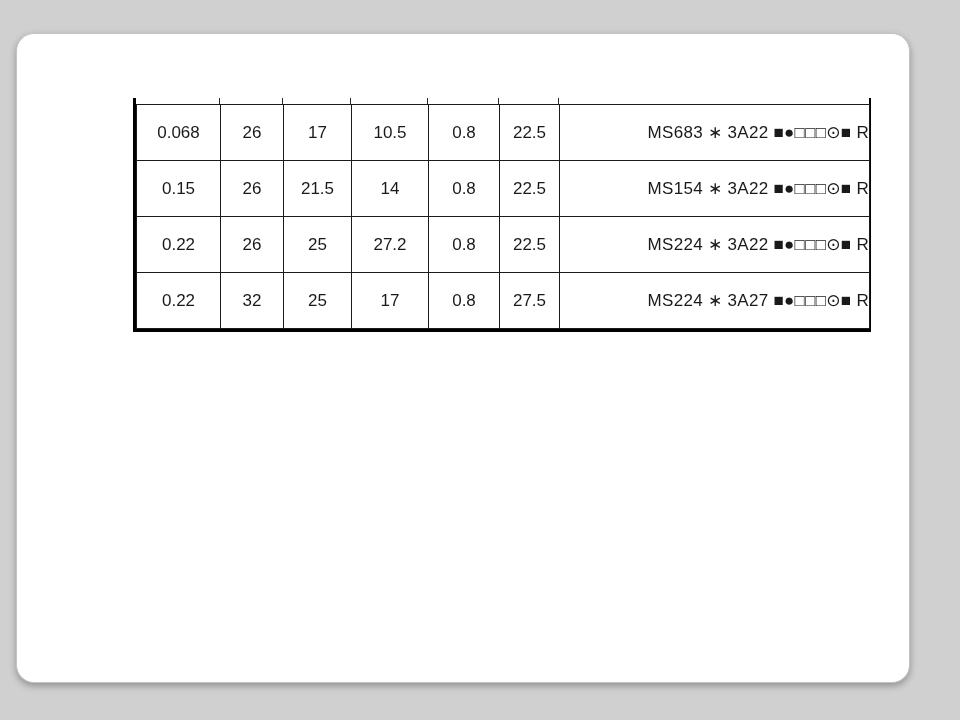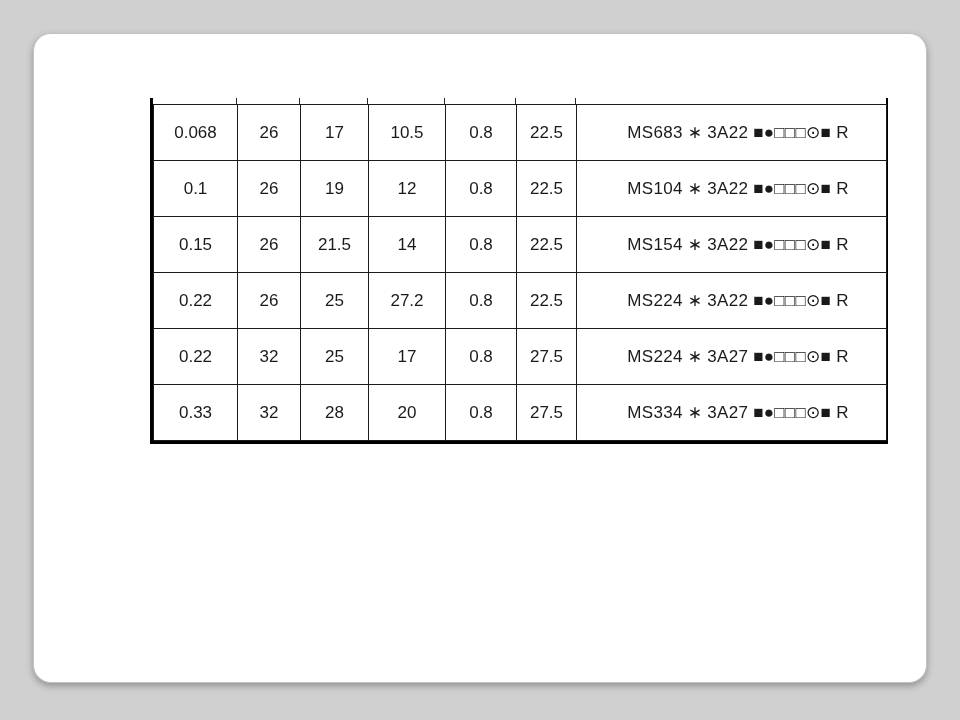--- a/index.html
+++ b/index.html
@@ -13,7 +13,7 @@
   }
   .slide-card {
     position: absolute;
-    left: 33px;
+    left: 16px;
     top: 33px;
     width: 892px;
     height: 648px;

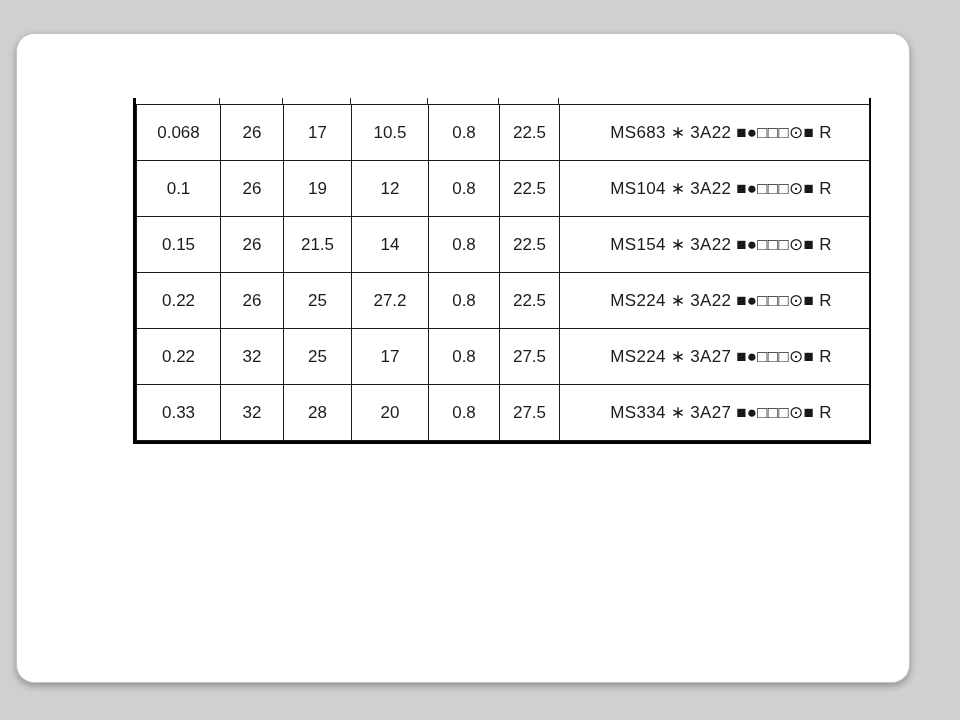--- a/index.html
+++ b/index.html
@@ -48,7 +48,7 @@
     overflow: hidden;
   }
   table.spec-table td.part-cell {
-    text-align: center;
+    text-align: right;
     padding-left: 13px;
     font-size: 17px;
     letter-spacing: 0.3px;

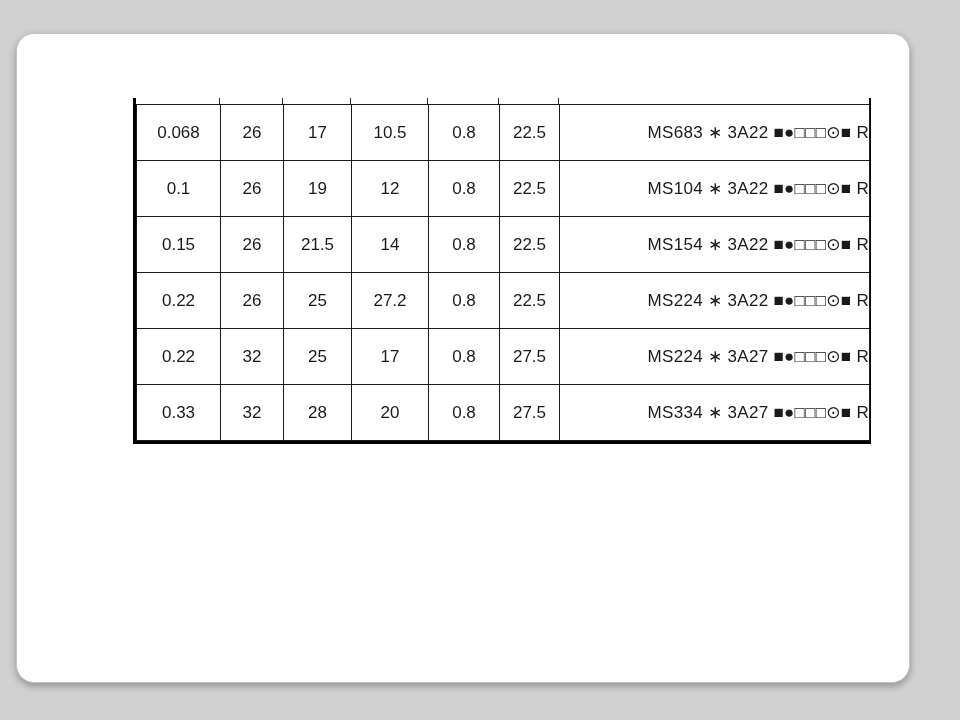--- a/index.html
+++ b/index.html
@@ -106,15 +106,6 @@
           <td class="part-cell">MS683 ∗ 3A22 ■●□□□⊙■ R</td>
         </tr>
         <tr>
-          <td>0.1</td>
-          <td>26</td>
-          <td>19</td>
-          <td>12</td>
-          <td>0.8</td>
-          <td>22.5</td>
-          <td class="part-cell">MS104 ∗ 3A22 ■●□□□⊙■ R</td>
-        </tr>
-        <tr>
           <td>0.15</td>
           <td>26</td>
           <td>21.5</td>

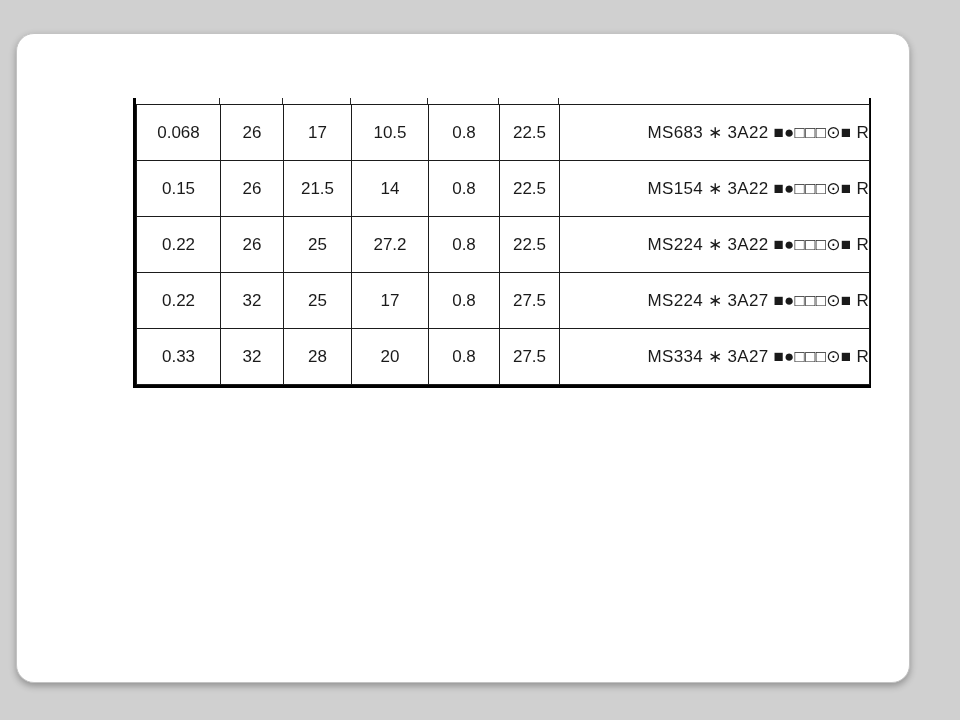--- a/index.html
+++ b/index.html
@@ -132,15 +132,6 @@
           <td>27.5</td>
           <td class="part-cell">MS224 ∗ 3A27 ■●□□□⊙■ R</td>
         </tr>
-        <tr>
-          <td>0.33</td>
-          <td>32</td>
-          <td>28</td>
-          <td>20</td>
-          <td>0.8</td>
-          <td>27.5</td>
-          <td class="part-cell">MS334 ∗ 3A27 ■●□□□⊙■ R</td>
-        </tr>
       </tbody>
     </table>
   </div>

